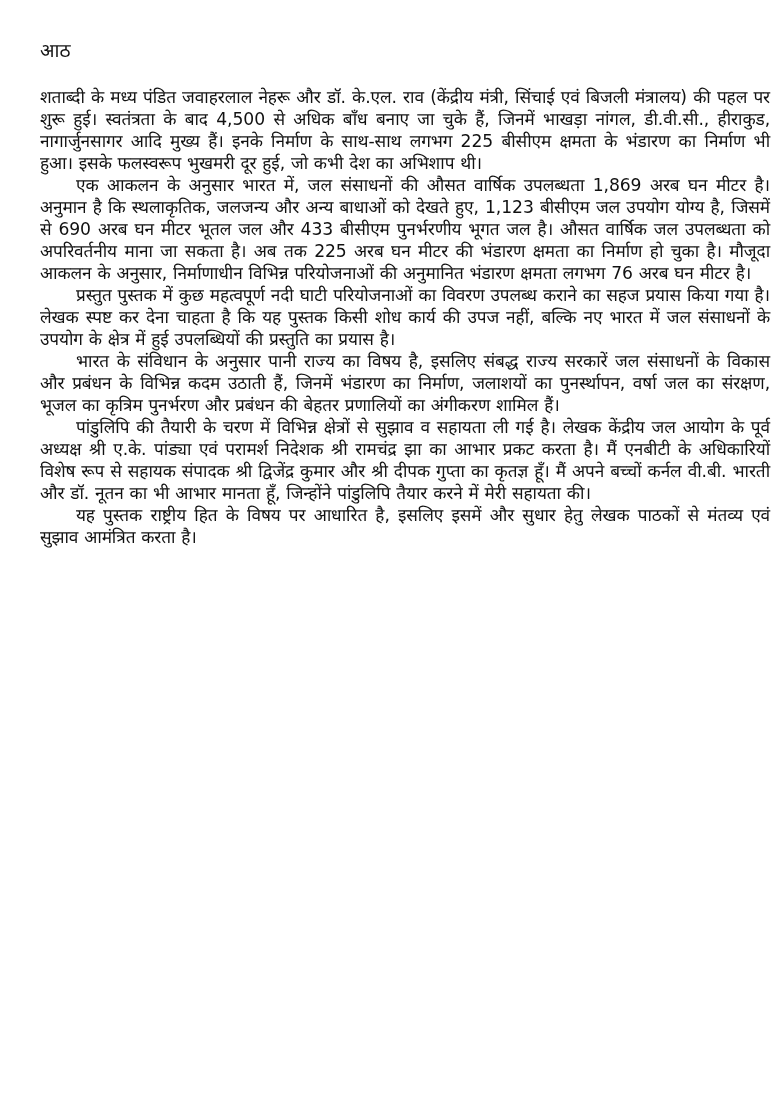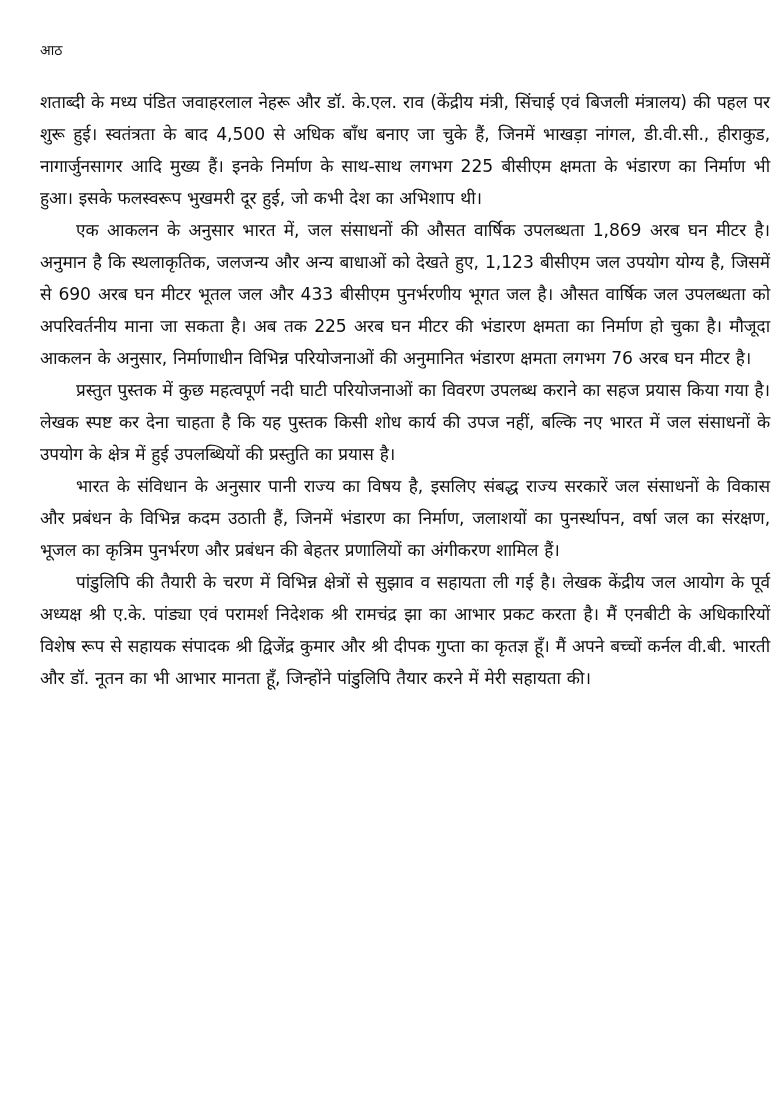--- a/index.html
+++ b/index.html
@@ -25,7 +25,7 @@
       position: absolute;
       left: 0;
       top: 38px;
-      font-size: 14px;
+      font-size: 19px;
       line-height: 24px;
       margin: 0;
     }

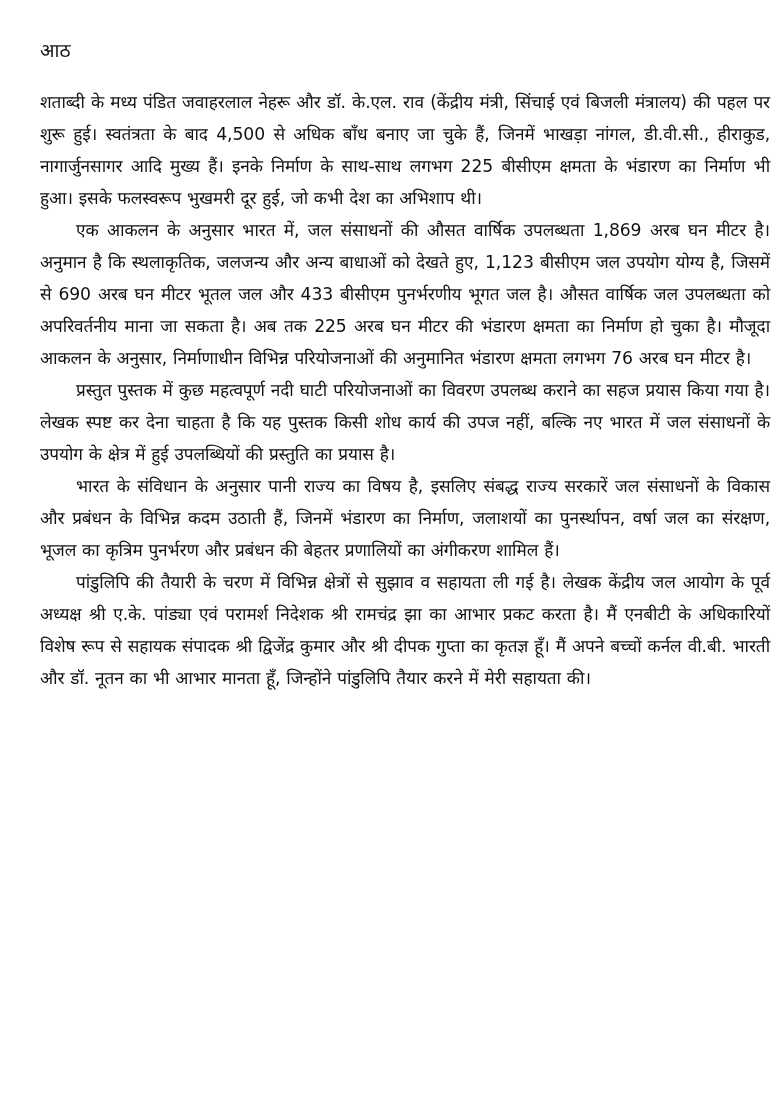--- a/index.html
+++ b/index.html
@@ -38,7 +38,7 @@
     .para {
       margin: 0;
       font-size: 17.2px;
-      line-height: 32px;
+      line-height: 22px;
       text-align: justify;
       text-align-last: left;
       letter-spacing: -0.1px;

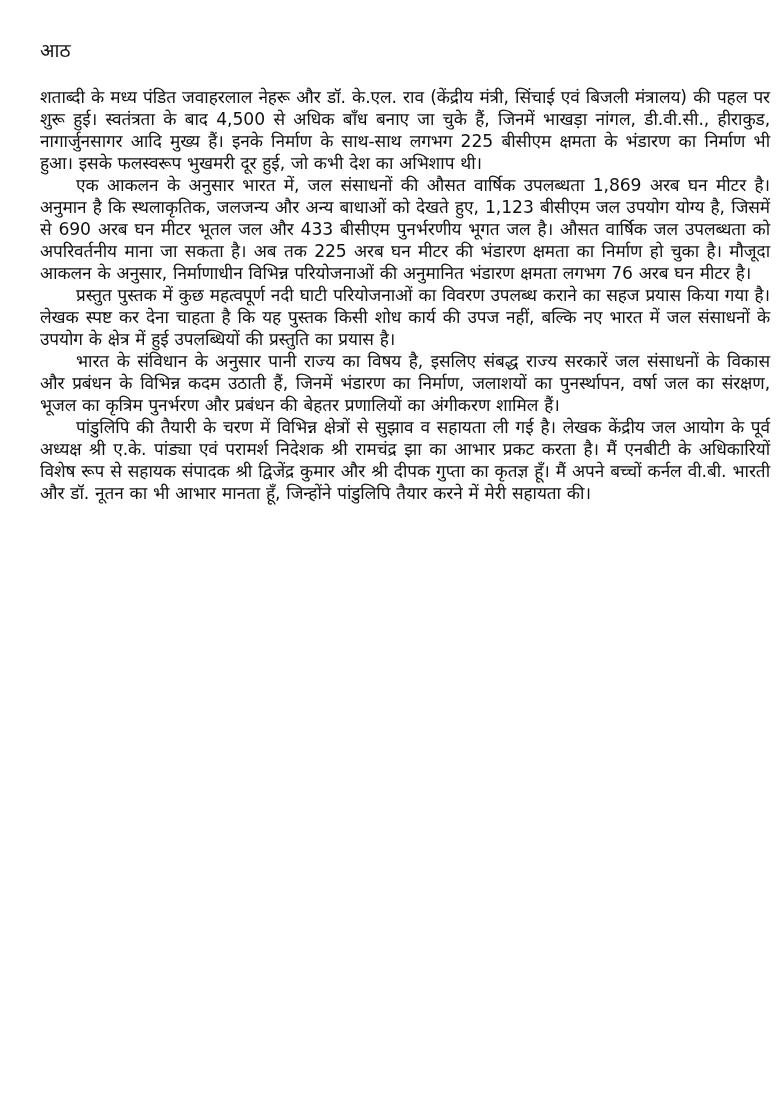--- a/index.html
+++ b/index.html
@@ -60,6 +60,7 @@
     <p class="para indent">प्रस्तुत पुस्तक में कुछ महत्वपूर्ण नदी घाटी परियोजनाओं का विवरण उपलब्ध कराने का सहज प्रयास किया गया है। लेखक स्पष्ट कर देना चाहता है कि यह पुस्तक किसी शोध कार्य की उपज नहीं, बल्कि नए भारत में जल संसाधनों के उपयोग के क्षेत्र में हुई उपलब्धियों की प्रस्तुति का प्रयास है।</p>
     <p class="para indent">भारत के संविधान के अनुसार पानी राज्य का विषय है, इसलिए संबद्ध राज्य सरकारें जल संसाधनों के विकास और प्रबंधन के विभिन्न कदम उठाती हैं, जिनमें भंडारण का निर्माण, जलाशयों का पुनर्स्थापन, वर्षा जल का संरक्षण, भूजल का कृत्रिम पुनर्भरण और प्रबंधन की बेहतर प्रणालियों का अंगीकरण शामिल हैं।</p>
     <p class="para indent">पांडुलिपि की तैयारी के चरण में विभिन्न क्षेत्रों से सुझाव व सहायता ली गई है। लेखक केंद्रीय जल आयोग के पूर्व अध्यक्ष श्री ए.के. पांड्या एवं परामर्श निदेशक श्री रामचंद्र झा का आभार प्रकट करता है। मैं एनबीटी के अधिकारियों विशेष रूप से सहायक संपादक श्री द्विजेंद्र कुमार और श्री दीपक गुप्ता का कृतज्ञ हूँ। मैं अपने बच्चों कर्नल वी.बी. भारती और डॉ. नूतन का भी आभार मानता हूँ, जिन्होंने पांडुलिपि तैयार करने में मेरी सहायता की।</p>
+    <p class="para indent">यह पुस्तक राष्ट्रीय हित के विषय पर आधारित है, इसलिए इसमें और सुधार हेतु लेखक पाठकों से मंतव्य एवं सुझाव आमंत्रित करता है।</p>
   </div>
 </div>
 

